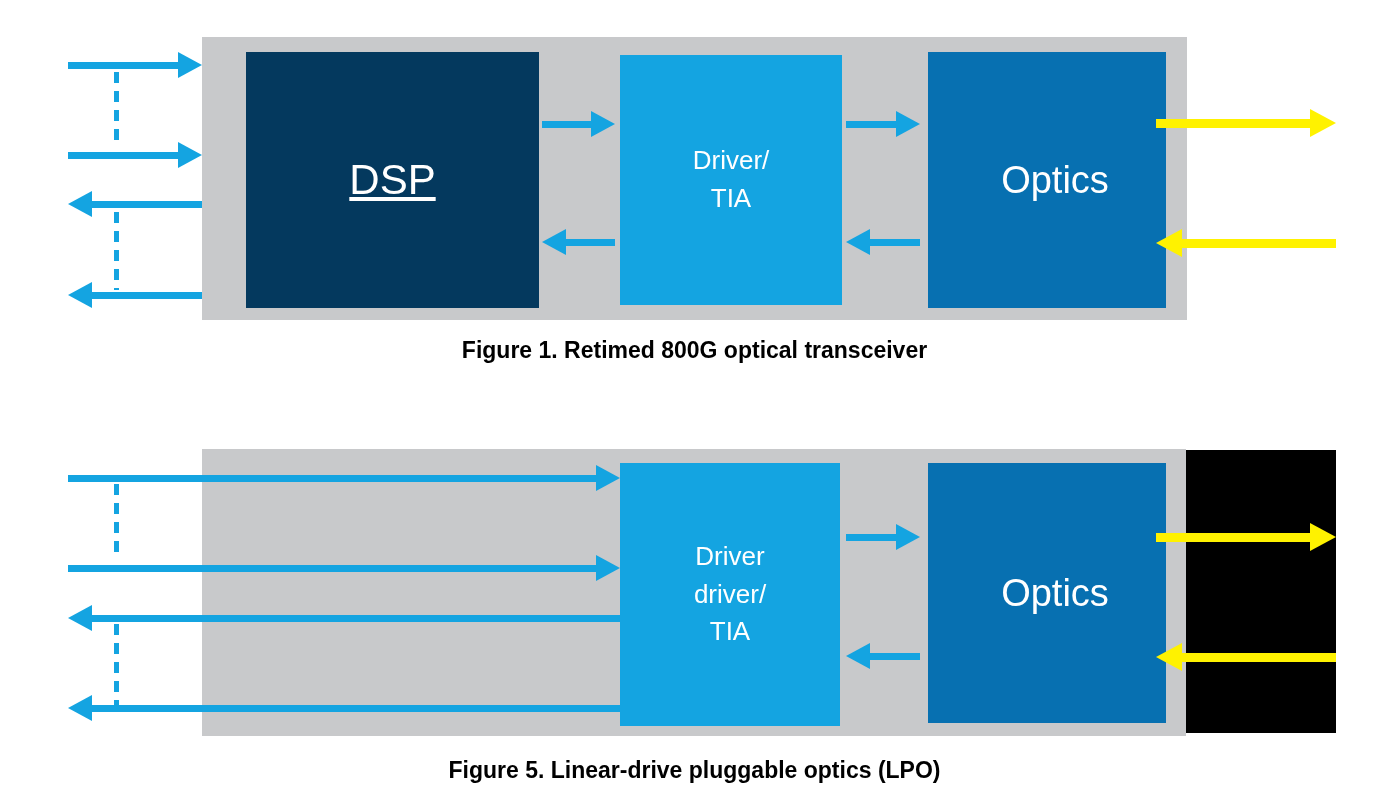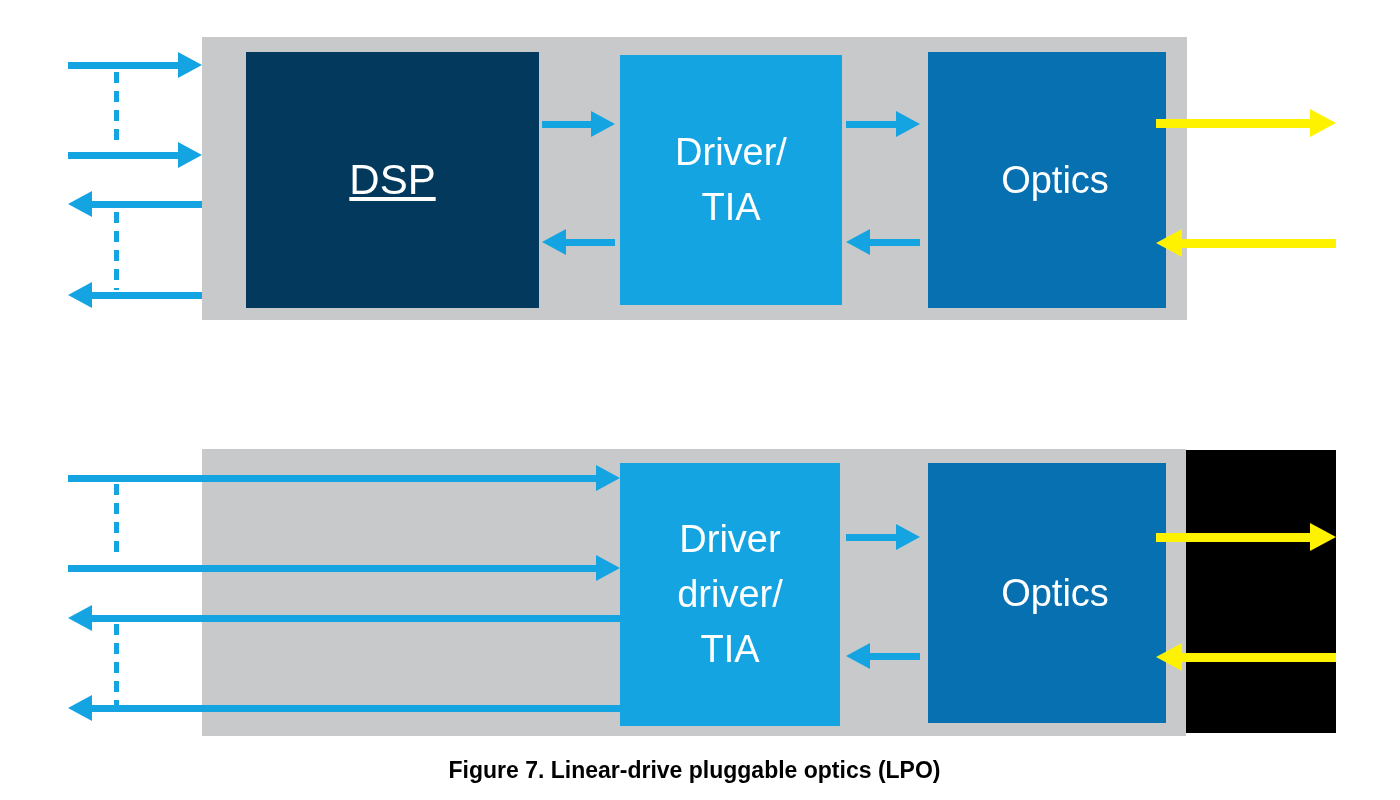--- a/index.html
+++ b/index.html
@@ -17,7 +17,7 @@
     font-family:"Liberation Sans", sans-serif;font-weight:400;
   }
   .box.navy{background:var(--navy,#04395E);font-size:42px;}
-  .box.cyan{background:var(--cyan,#14A4E1);font-size:38px;line-height:1.45;justify-content:center;}
+  .box.cyan{background:var(--cyan,#14A4E1);font-size:26px;line-height:1.45;justify-content:center;}
   .box.blue{background:var(--blue,#0770B1);font-size:38px;padding-left:16px;}
   .arrow{position:absolute;display:flex;align-items:center;height:26px;}
   .arrow .shaft{flex:1;height:7px;background:var(--ac);}

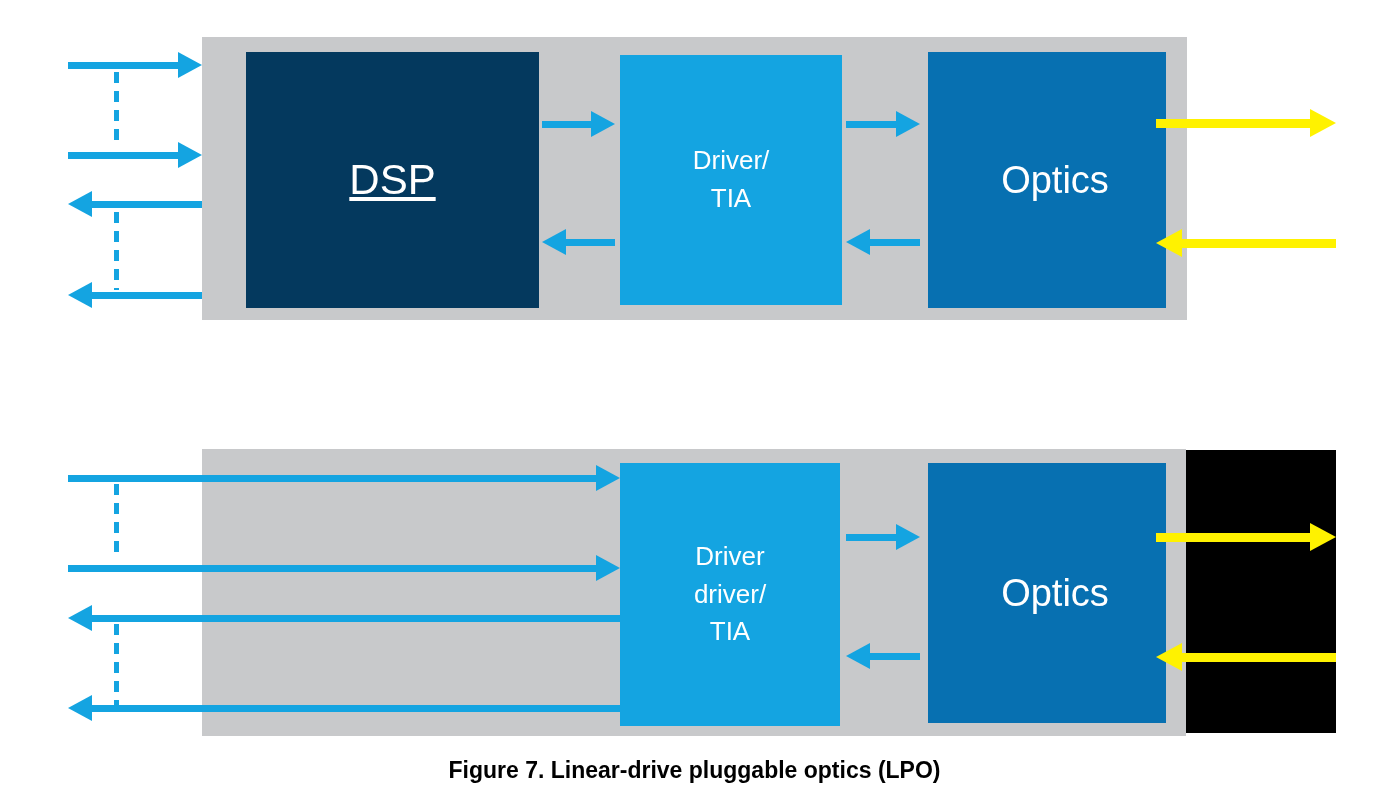--- a/index.html
+++ b/index.html
@@ -105,6 +105,7 @@
     <span class="shaft"></span>
   </div>
 
+  <div class="caption" style="top:336px;">Figure 1. Retimed 800G optical transceiver</div>
 </div>
 
 <div class="fig">

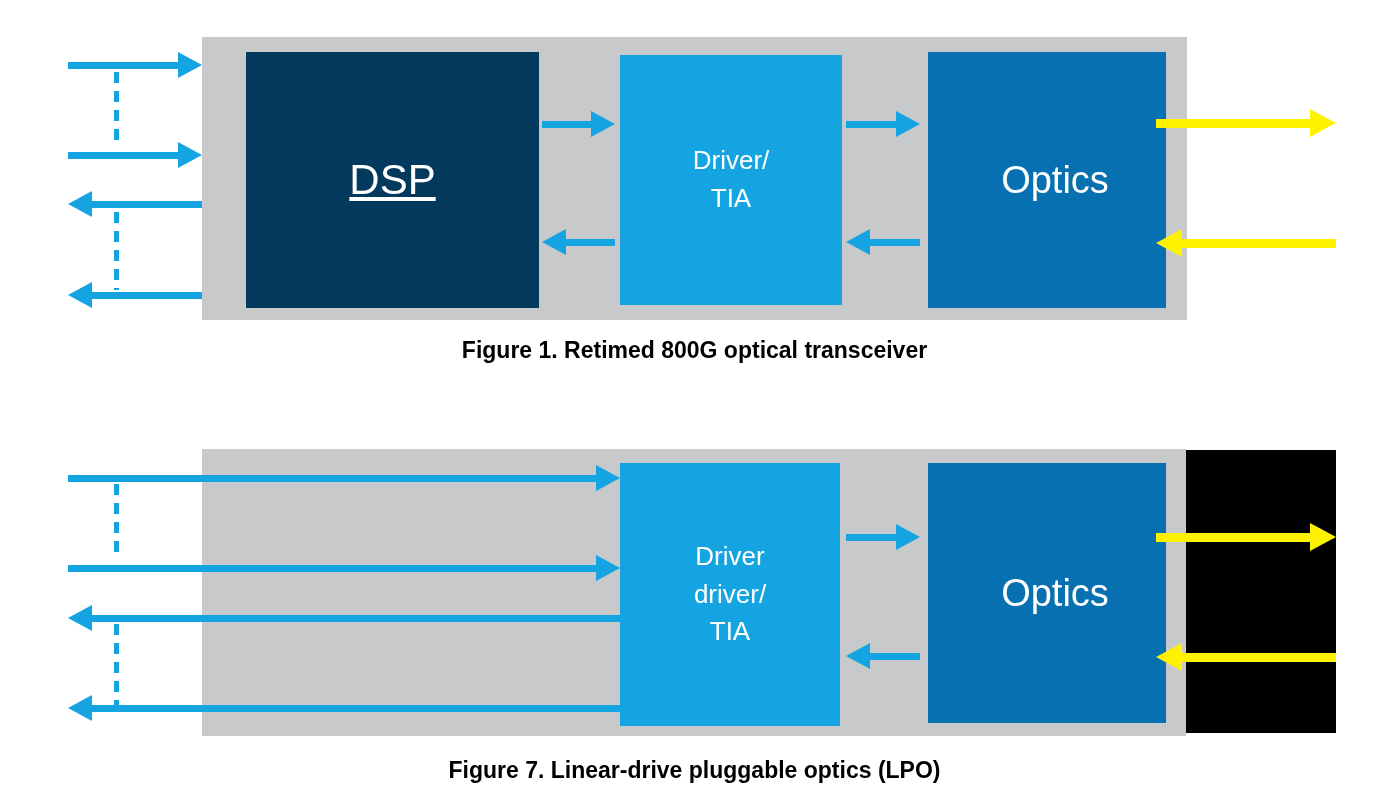--- a/index.html
+++ b/index.html
@@ -161,7 +161,7 @@
     <span class="shaft"></span>
   </div>
 
-  <div class="caption" style="top:756px;">Figure 7. Linear-drive pluggable optics (LPO)</div>
+  <div class="caption" style="top:756px;">Figure 5. Linear-drive pluggable optics (LPO)</div>
 </div>
 
 </body></html>

